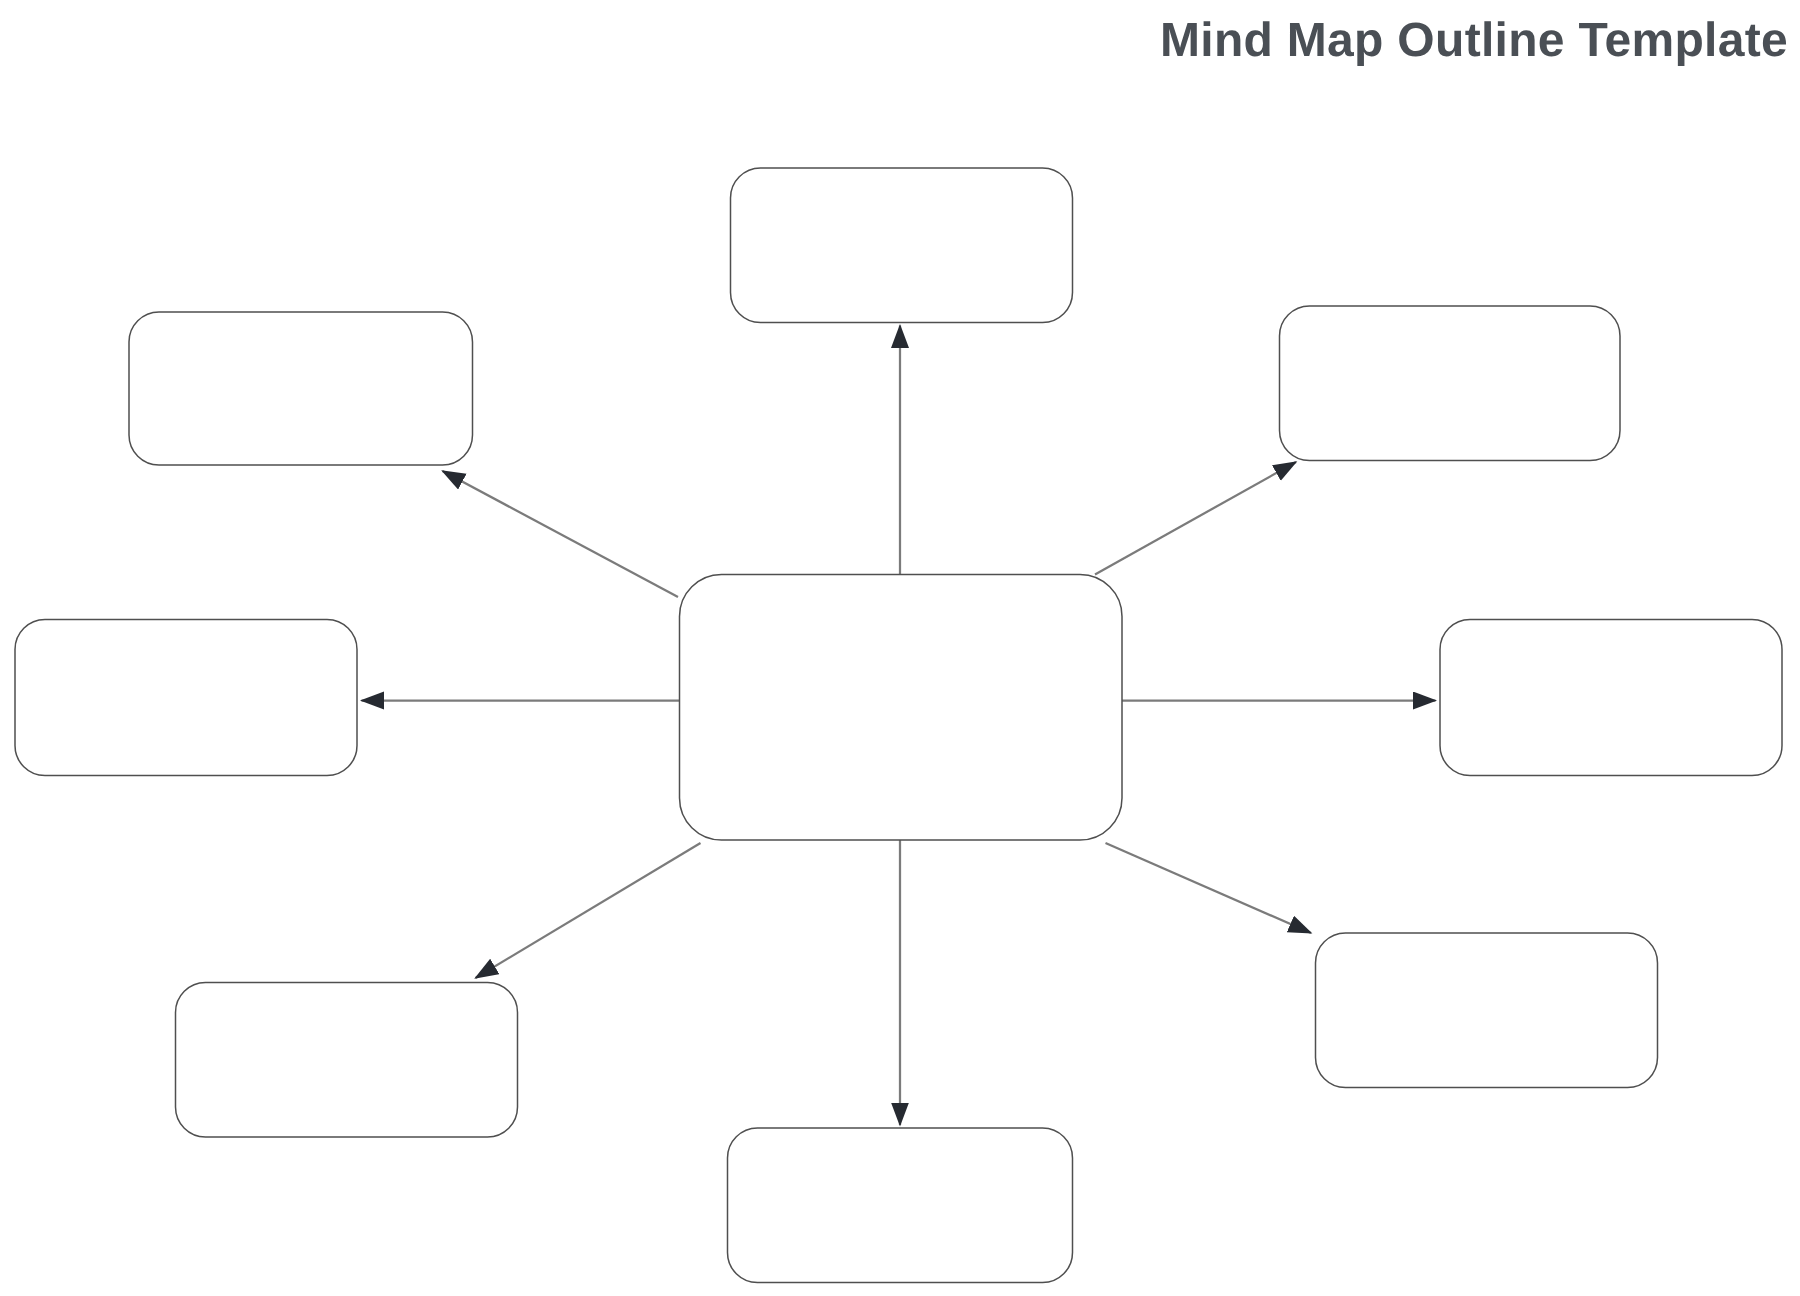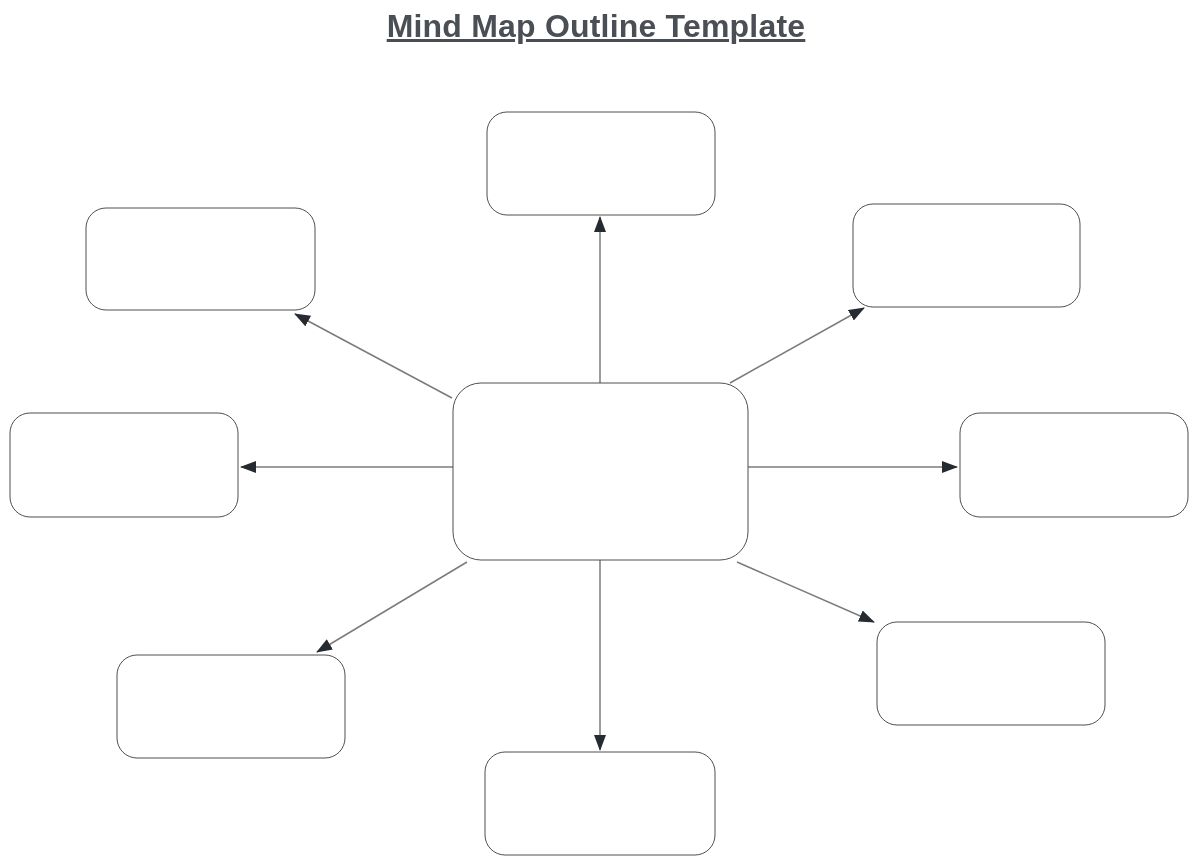--- a/index.html
+++ b/index.html
@@ -22,14 +22,13 @@
     top: 8px;
     left: 0;
     width: 1192px;
-    text-align: center;
+    text-align: right;
     font-size: 32px;
     font-weight: bold;
     letter-spacing: 0.2px;
     color: #4a4f55;
     margin: 0;
     user-select: none;
-    text-decoration: underline;
   }
   svg.mindmap {
     position: absolute;

